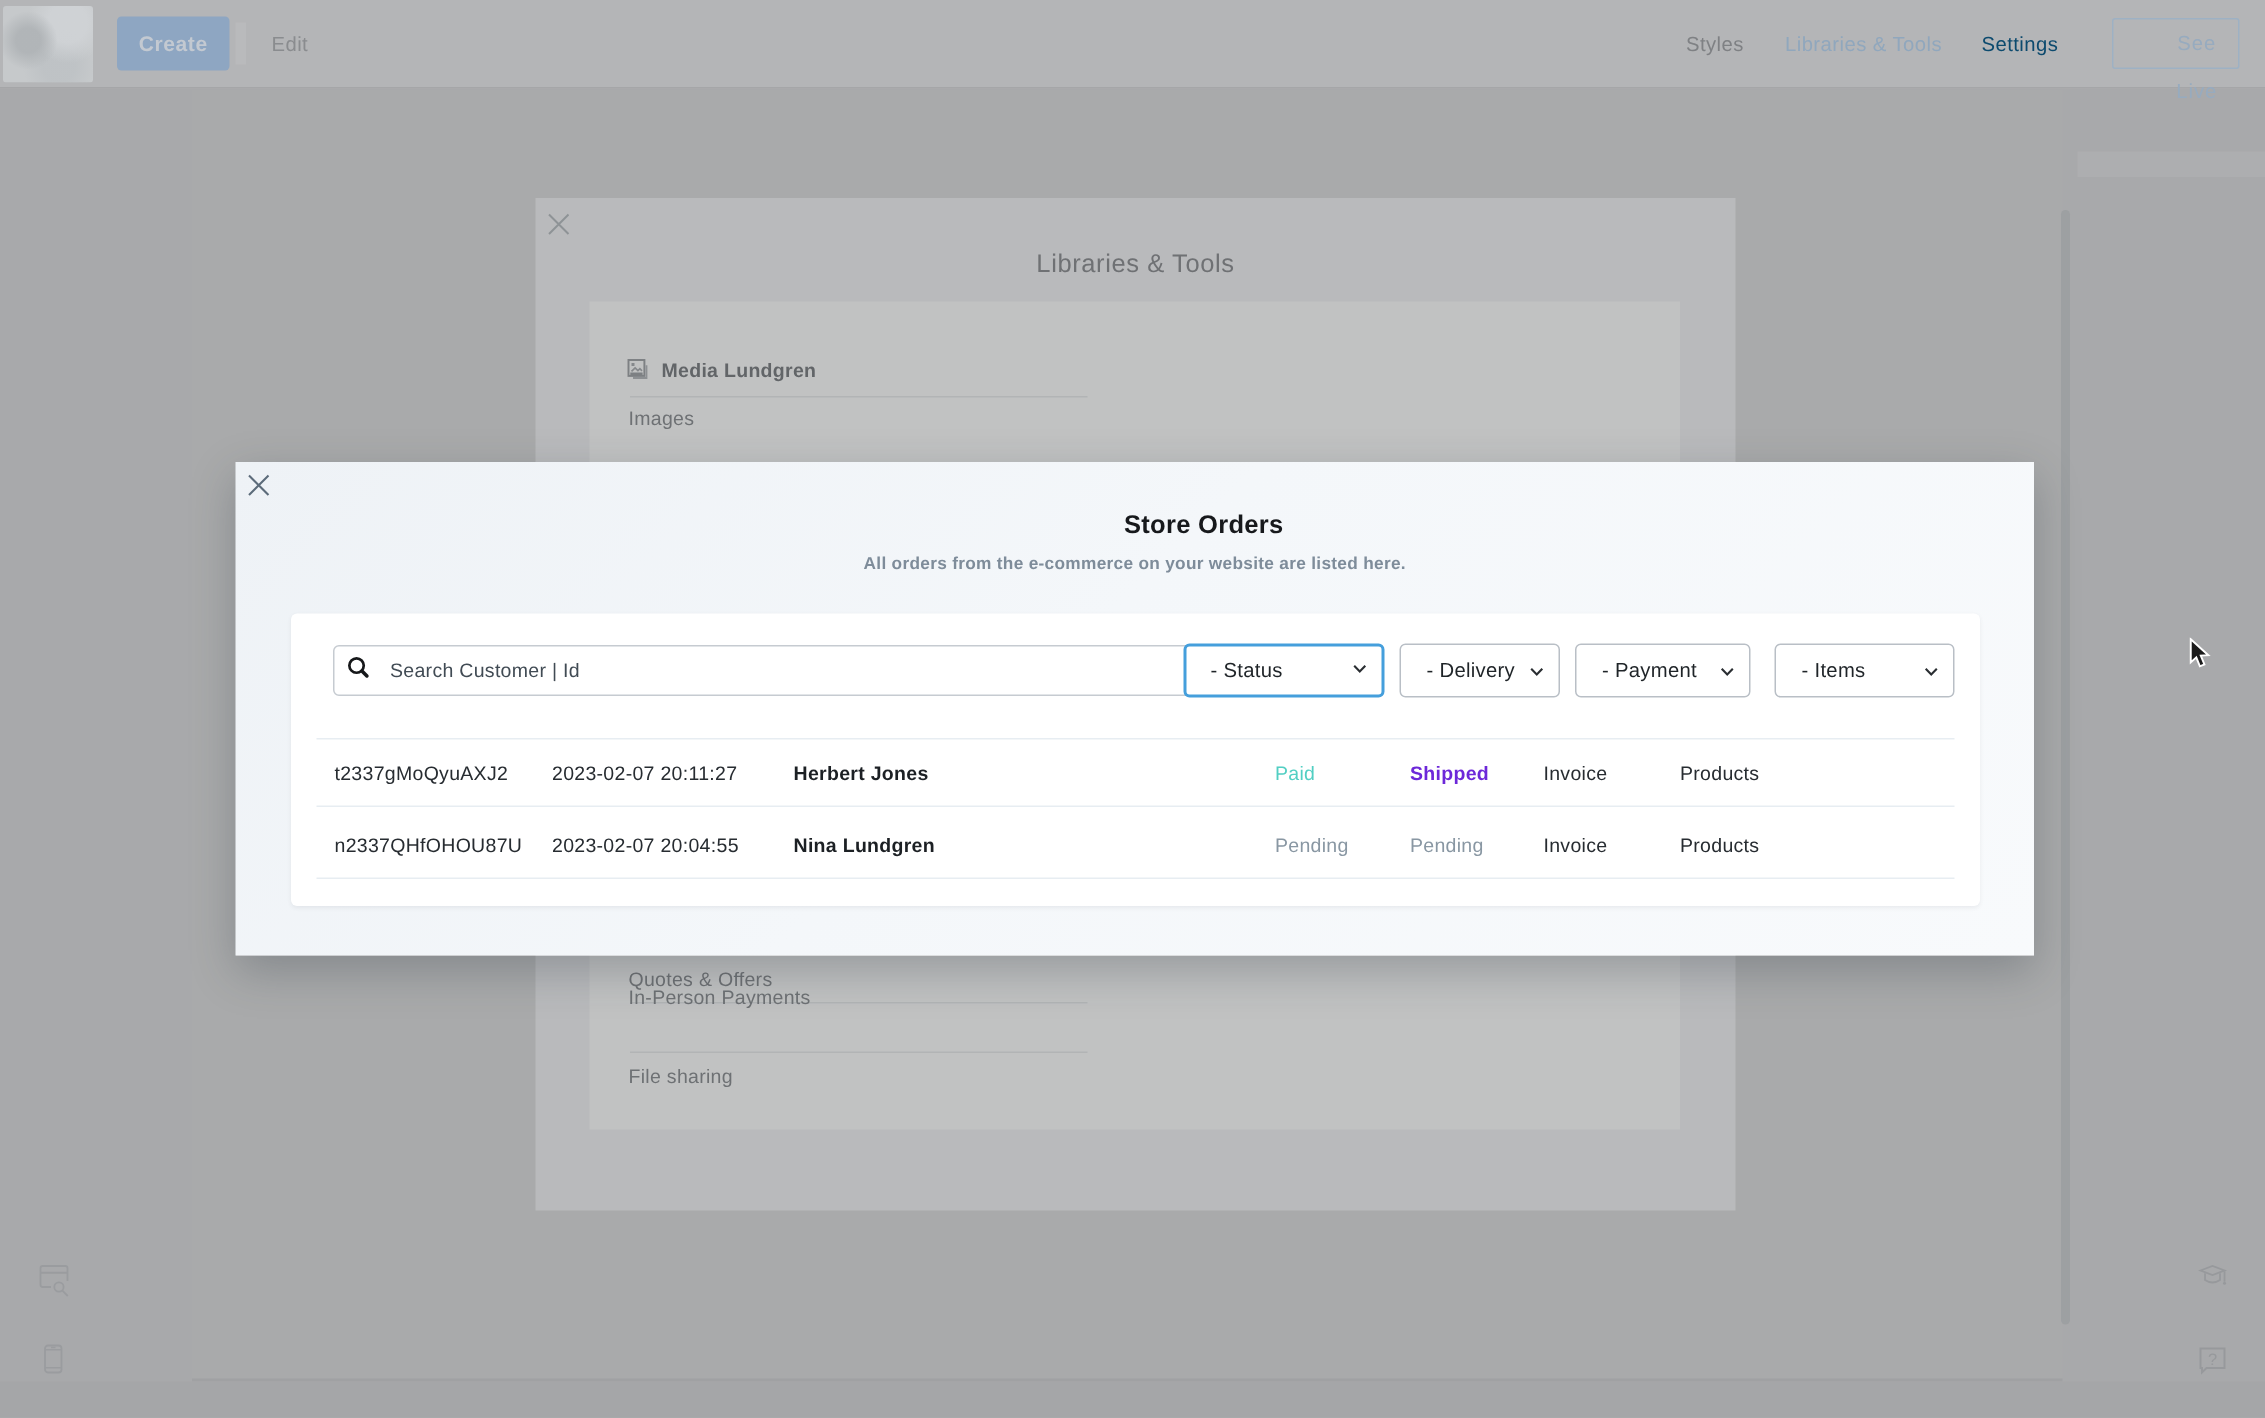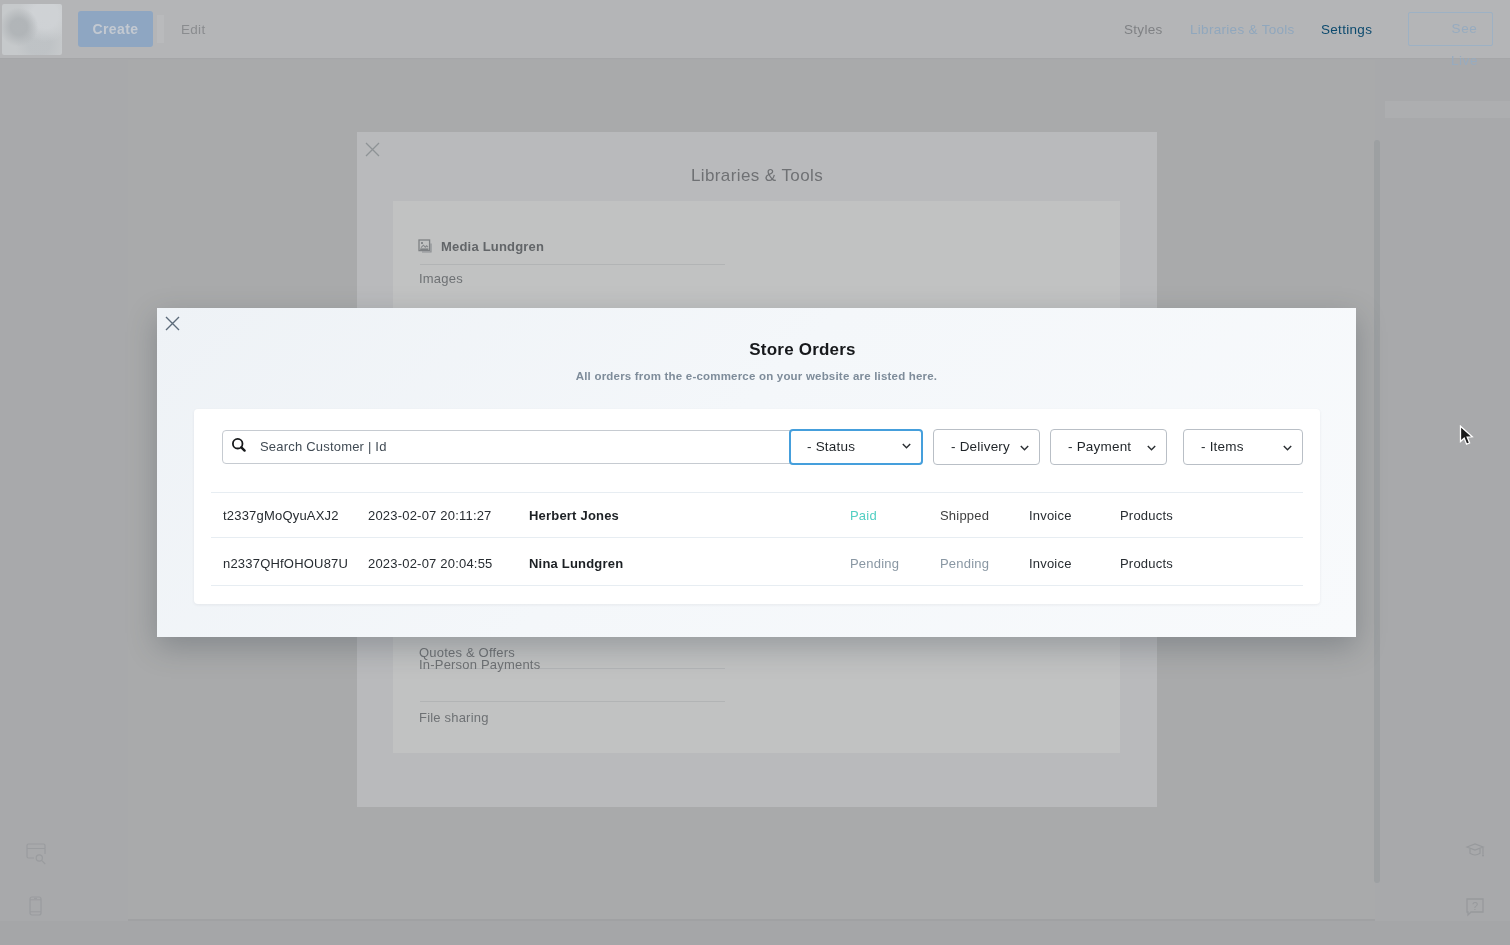--- a/index.html
+++ b/index.html
@@ -61,7 +61,7 @@
   .cell { position:absolute; font-size:13px; color:#272c31; letter-spacing:.2px; white-space:nowrap; }
   .bold { font-weight:bold; color:#1c2024; }
   .paid { color:#52cfc3; }
-  .shipped { color:#404040; }
+  .shipped { color:#6d28d9;font-weight:bold; }
   .pending { color:#8997a3; }
 
   

